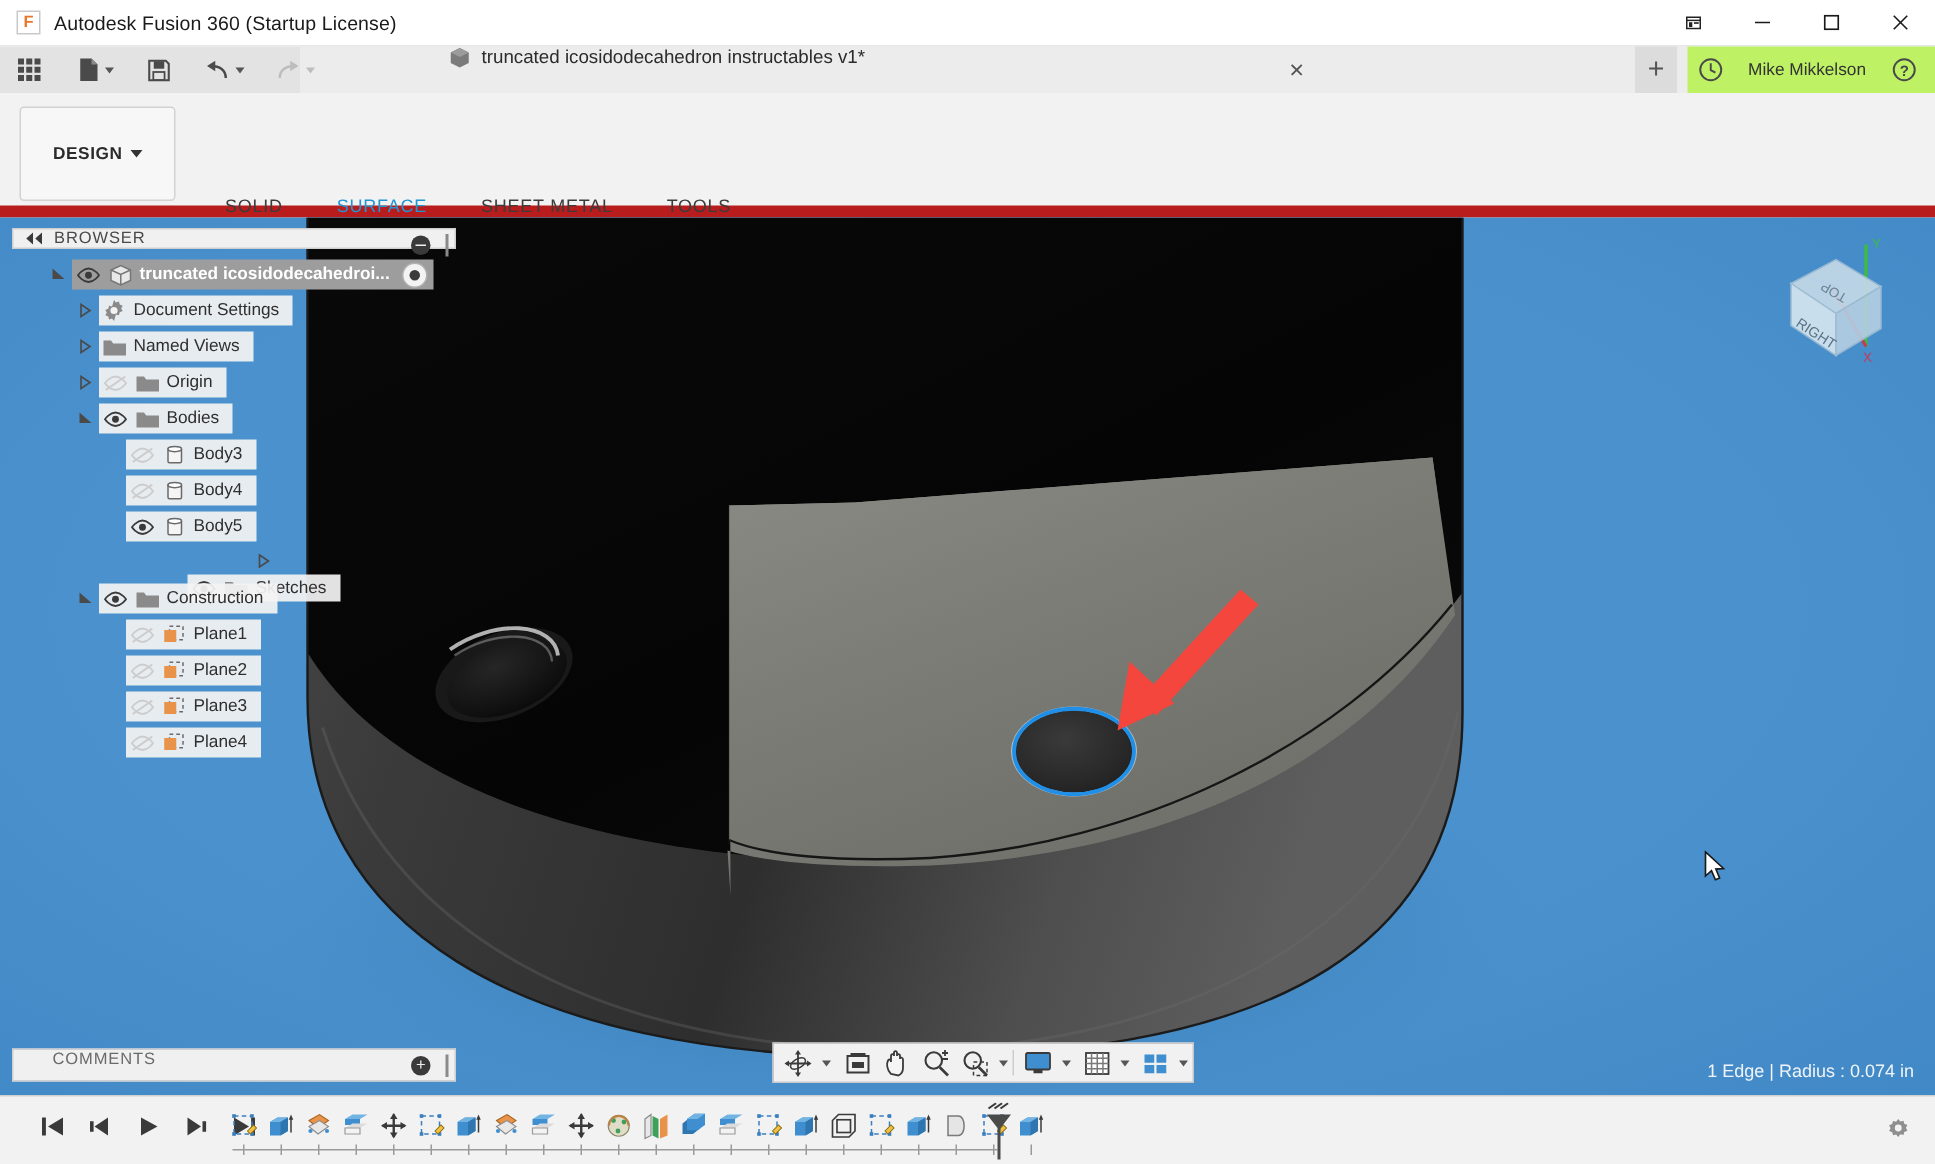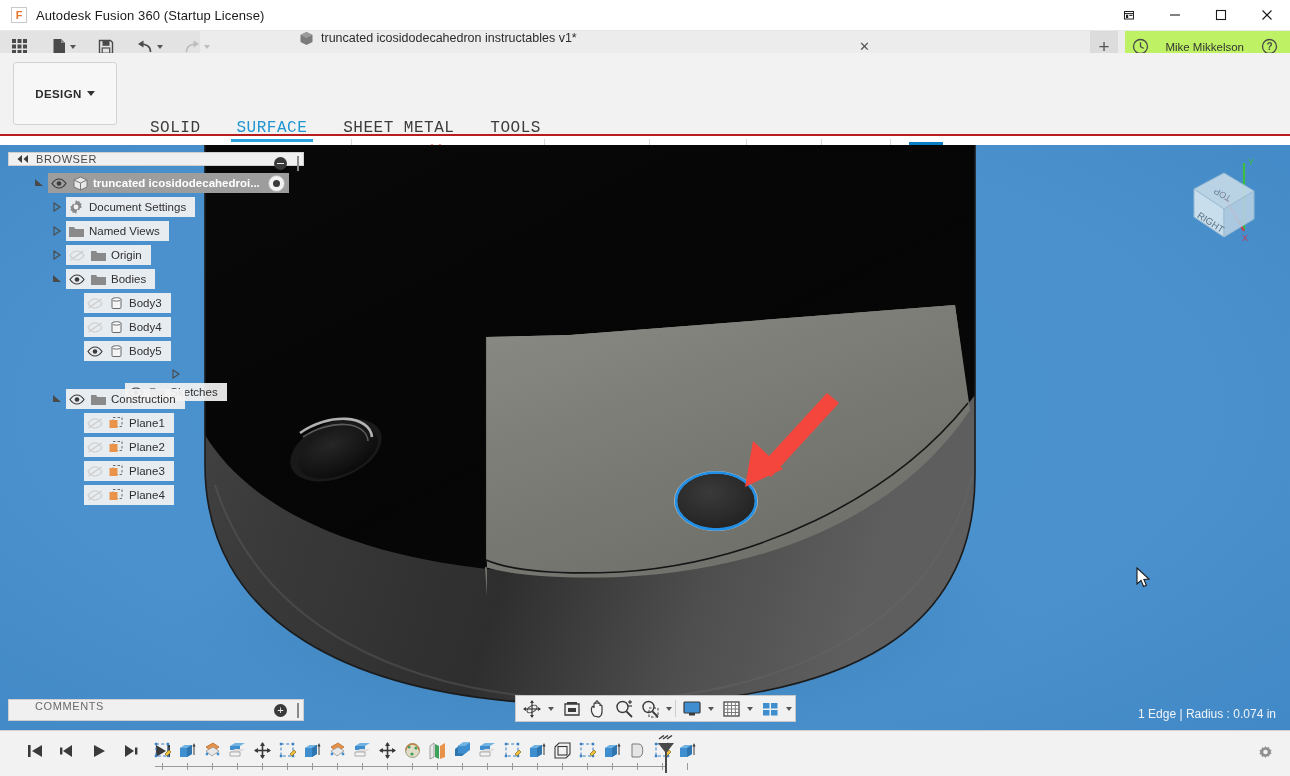--- a/index.html
+++ b/index.html
@@ -81,8 +81,8 @@
 
   
   .ribbon {
-    position: absolute; left: 0; top: 53px; width: 1290px; height: 83px;
-    background: #f2f2f2; border-bottom: 2px solid #b91c1c;
+    position: absolute; left: 0; top: 62px; width: 1290px; height: 83px;
+    background: #f2f2f2; border-bottom: 8px solid #b91c1c;
   }
   .ws-select {
     position: absolute; left: 13px; top: 9px; width: 104px; height: 63px;

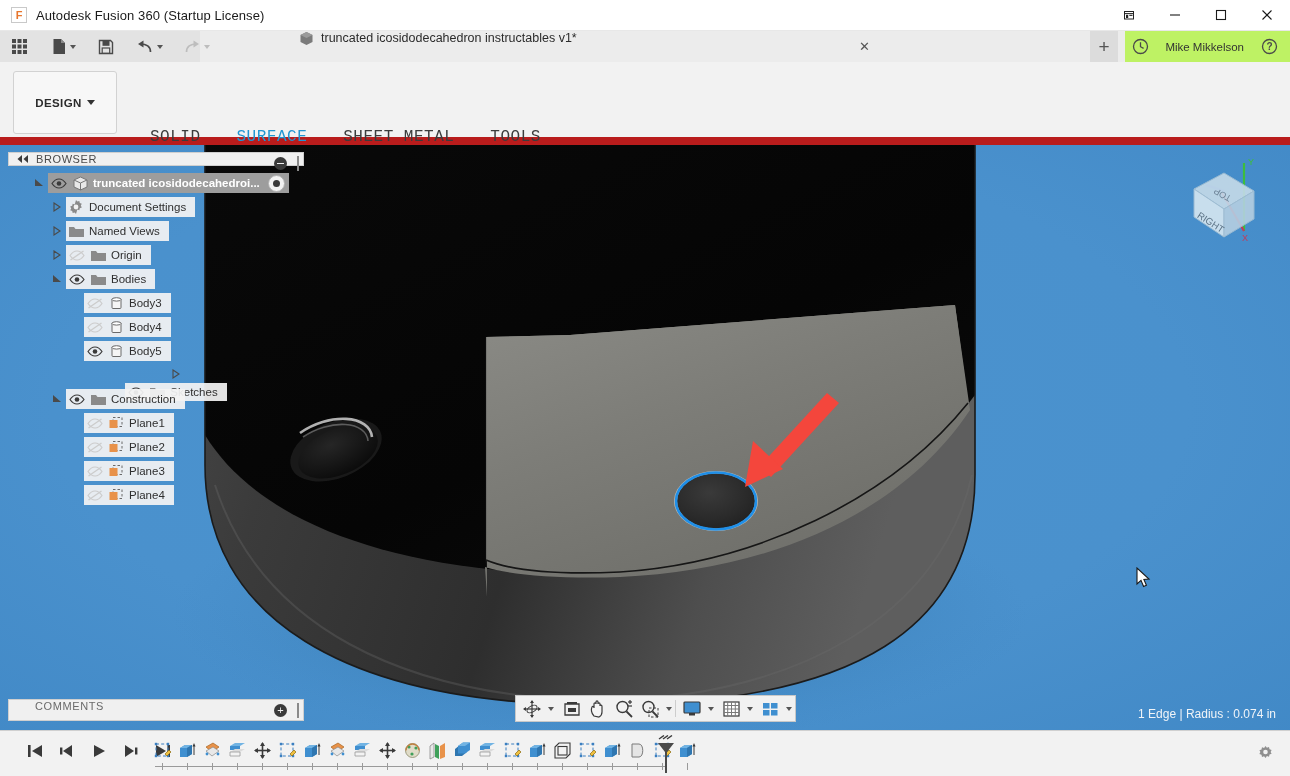--- a/index.html
+++ b/index.html
@@ -100,8 +100,8 @@
   }
   .rtab {
     position: relative; height: 21px; padding: 0 18px;
-    font-size: 16px; color: #3c3c3c; letter-spacing: .5px;
-    display: flex; align-items: center; font-family: Liberation Mono, monospace;
+    font-size: 12px; color: #3c3c3c; letter-spacing: .5px;
+    display: flex; align-items: center;
   }
   .rtab.active { color: #2196d3; }
   .rtab.active::after {

